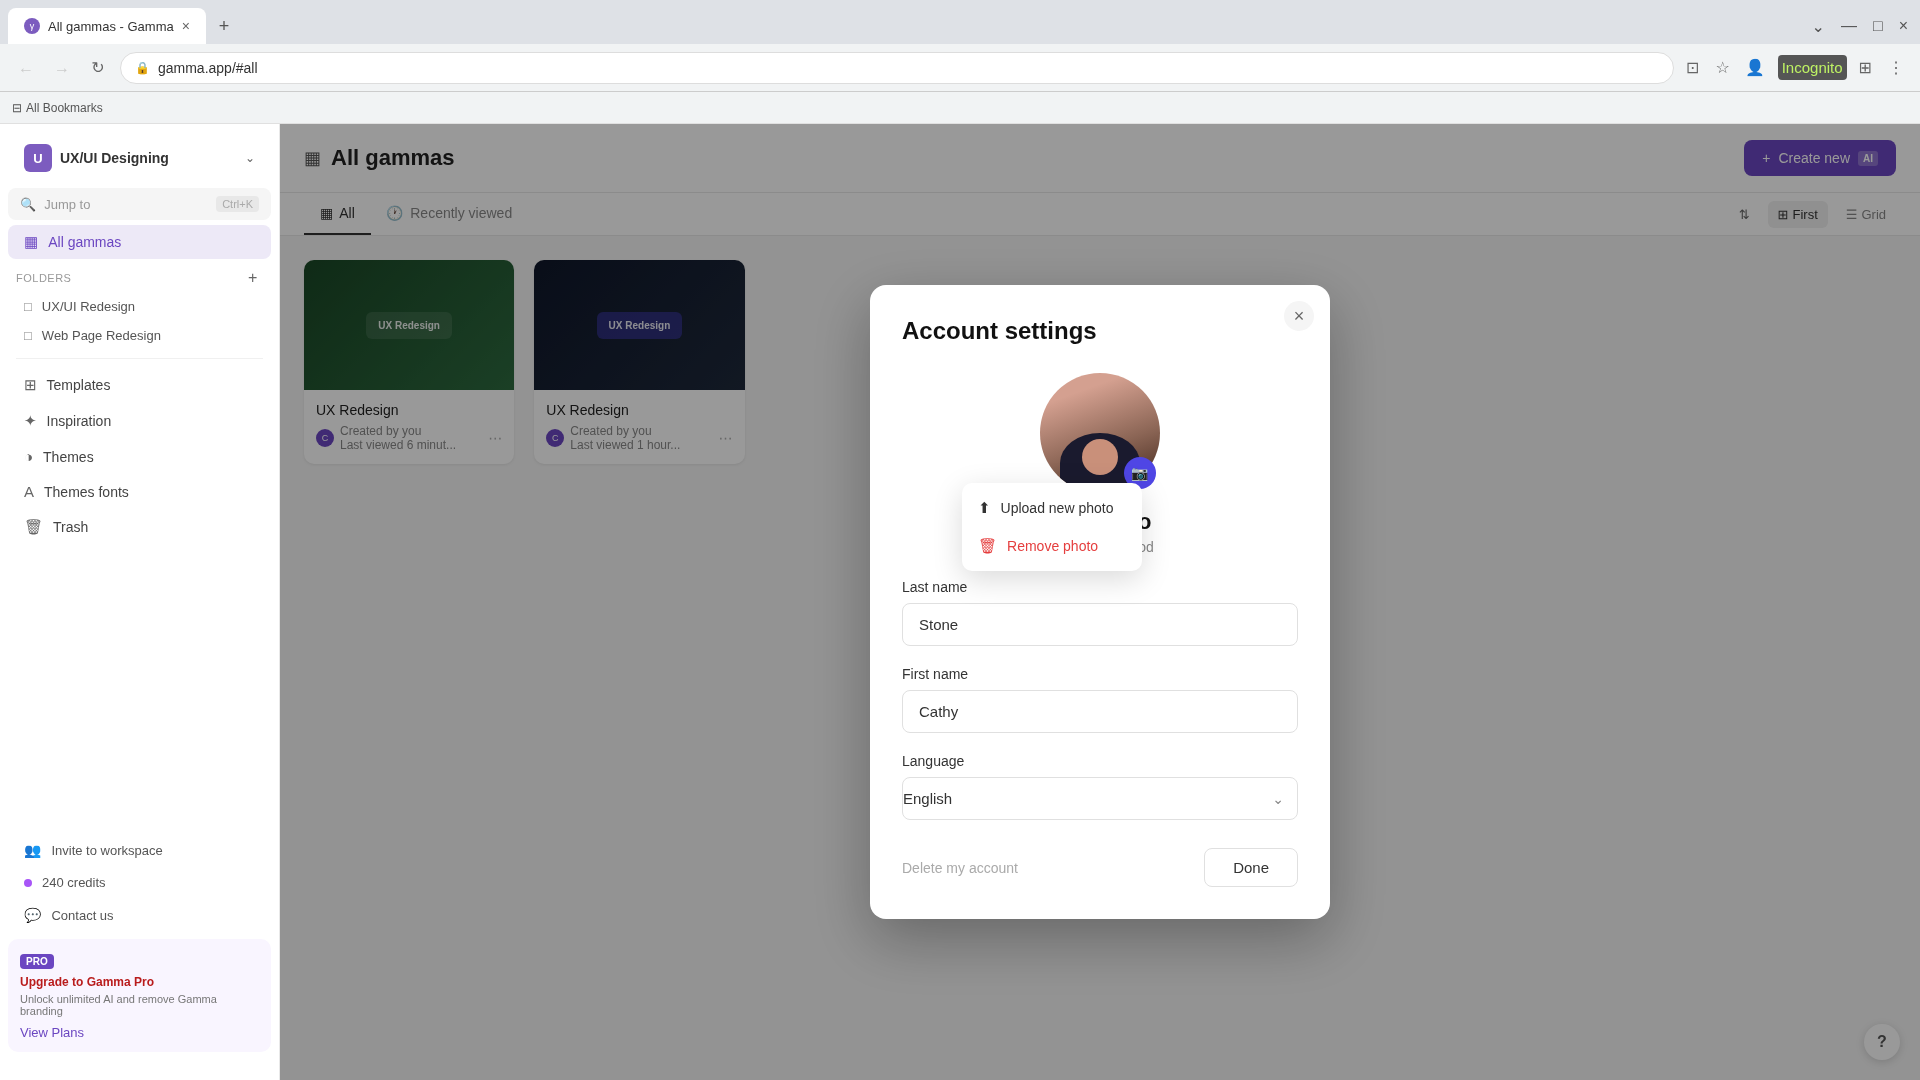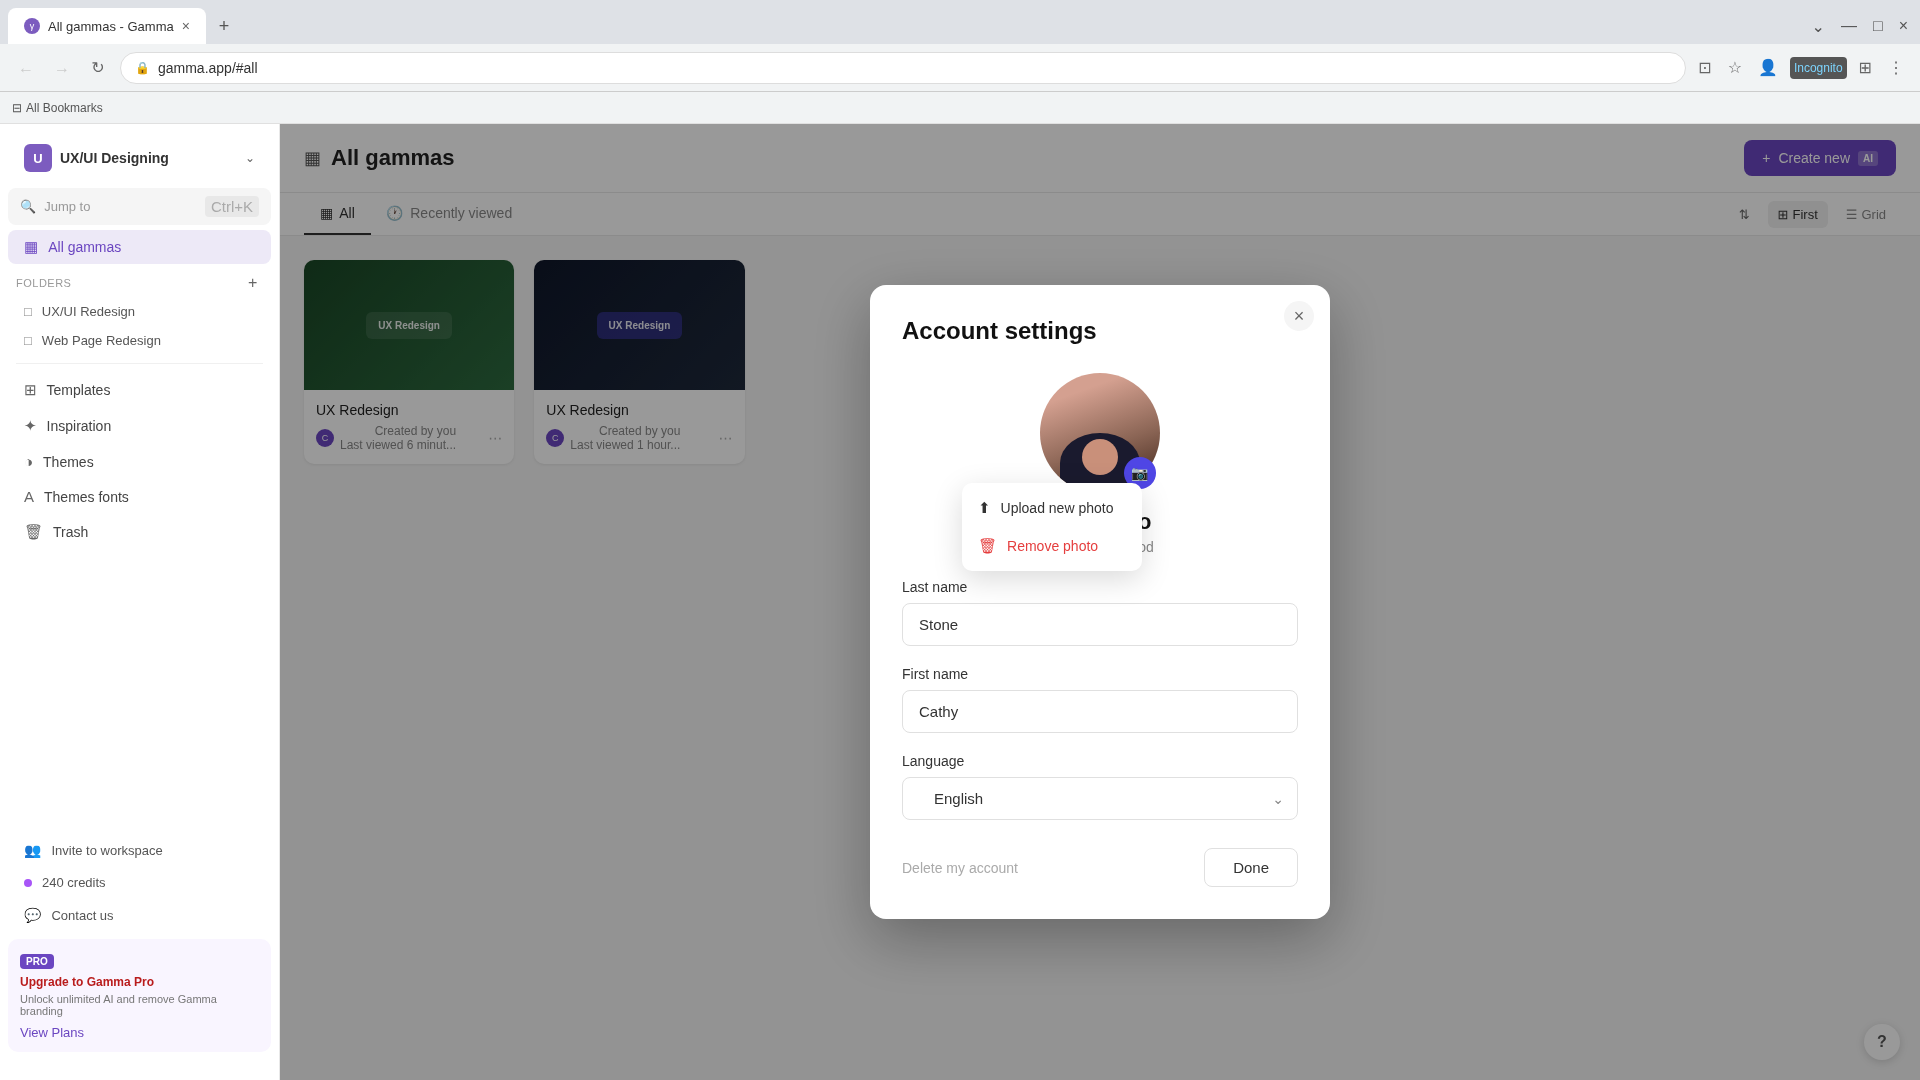--- a/index.html
+++ b/index.html
@@ -24,7 +24,7 @@
     .address-text { font-size: 14px; color: #333; }
     .toolbar-right { display: flex; align-items: center; gap: 8px; color: #666; font-size: 16px; }
     .toolbar-right span { cursor: pointer; padding: 4px; }
-    .incognito-badge { font-size: 12px; background: #555; color: #7dd3fc; padding: 2px 8px; border-radius: 4px; }
+    .incognito-badge { font-size: 15px; background: #555; color: #bef264; padding: 2px 8px; border-radius: 4px; }
     .bookmarks-bar { background: #f1f3f4; height: 32px; display: flex; align-items: center; padding: 0 12px; gap: 8px; border-bottom: 1px solid #e0e0e0; font-size: 12px; color: #555; }
     .bookmark-item { display: flex; align-items: center; gap: 4px; cursor: pointer; }
     .bookmark-icon { font-size: 12px; }

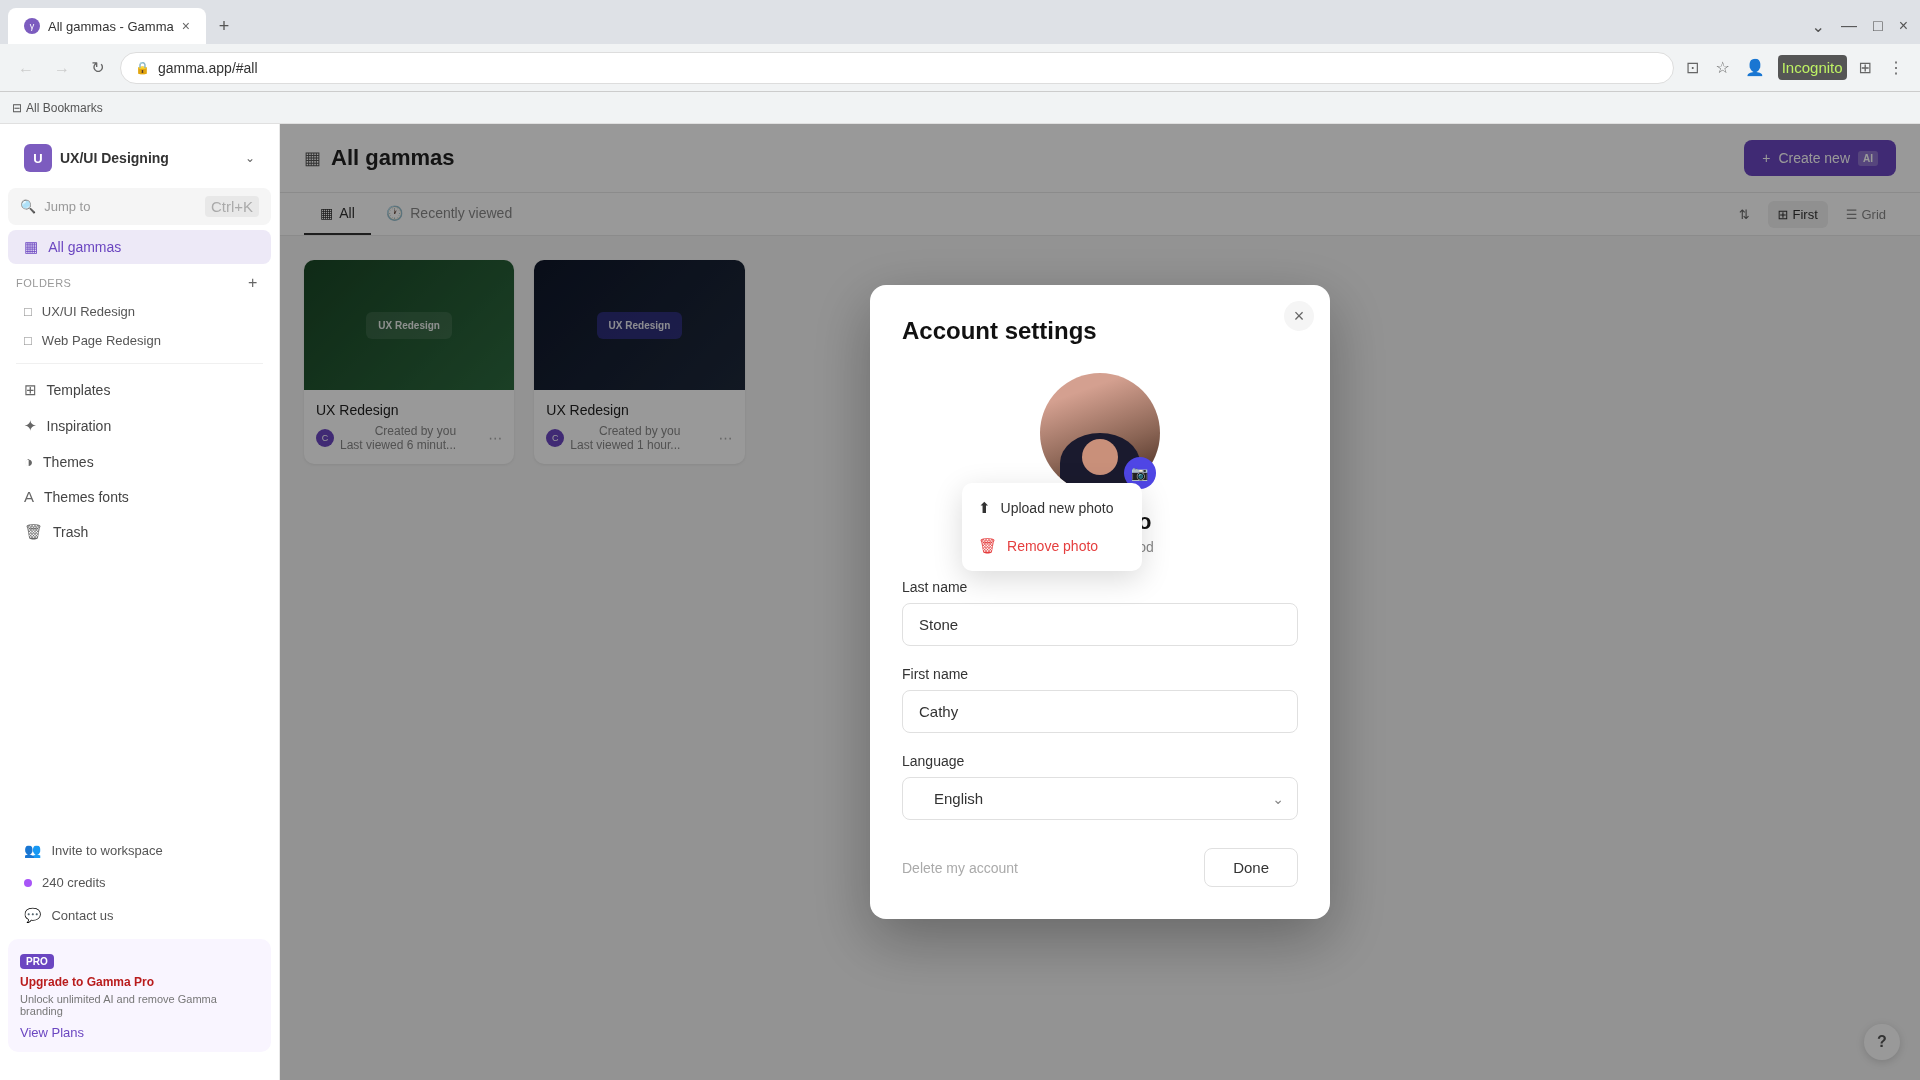--- a/index.html
+++ b/index.html
@@ -42,7 +42,7 @@
     .search-bar { margin: 4px 8px; padding: 8px 12px; display: flex; align-items: center; gap: 8px; border-radius: 8px; background: #f5f5f5; cursor: pointer; }
     .search-icon-sm { color: #999; font-size: 13px; }
     .search-text { font-size: 13px; color: #999; flex: 1; }
-    .search-shortcut { font-size: 15px; color: #aaa; background: #e8e8e8; padding: 2px 6px; border-radius: 4px; text-align: center; }
+    .search-shortcut { font-size: 11px; color: #aaa; background: #e8e8e8; padding: 2px 6px; border-radius: 4px; text-align: center; }
 
     .sidebar-nav-item { display: flex; align-items: center; gap: 10px; padding: 8px 16px; margin: 1px 8px; border-radius: 8px; cursor: pointer; font-size: 14px; color: #444; }
     .sidebar-nav-item.active { background: #ede9f7; color: #6b46c1; font-weight: 500; }

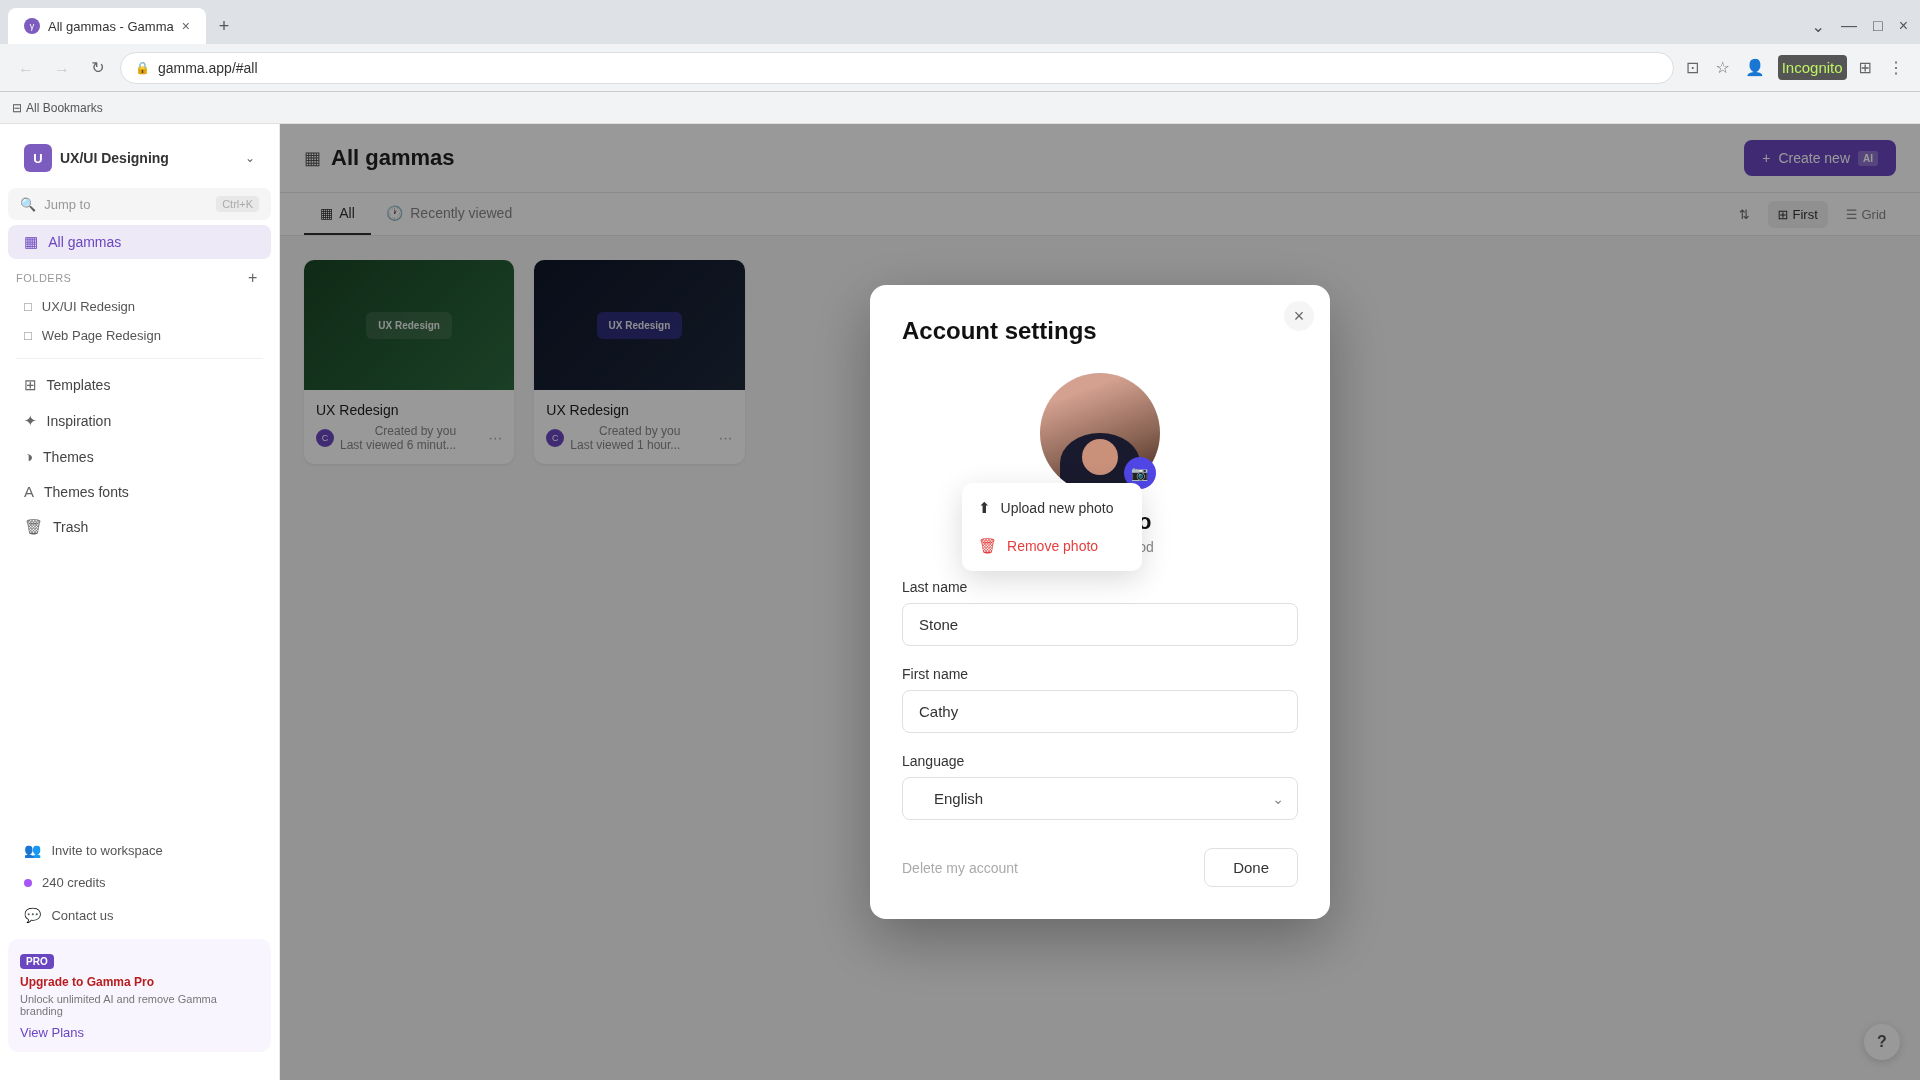--- a/index.html
+++ b/index.html
@@ -101,7 +101,7 @@
     .card-title { font-size: 14px; font-weight: 500; color: #222; margin-bottom: 6px; }
     .card-meta { display: flex; align-items: center; gap: 6px; }
     .card-avatar { width: 18px; height: 18px; border-radius: 50%; background: #6b46c1; display: flex; align-items: center; justify-content: center; color: #fff; font-size: 9px; }
-    .card-meta-text { font-size: 12px; color: #888; text-align: right; }
+    .card-meta-text { font-size: 12px; color: #888; }
     .card-more { margin-left: auto; color: #aaa; font-size: 14px; cursor: pointer; }
 
     

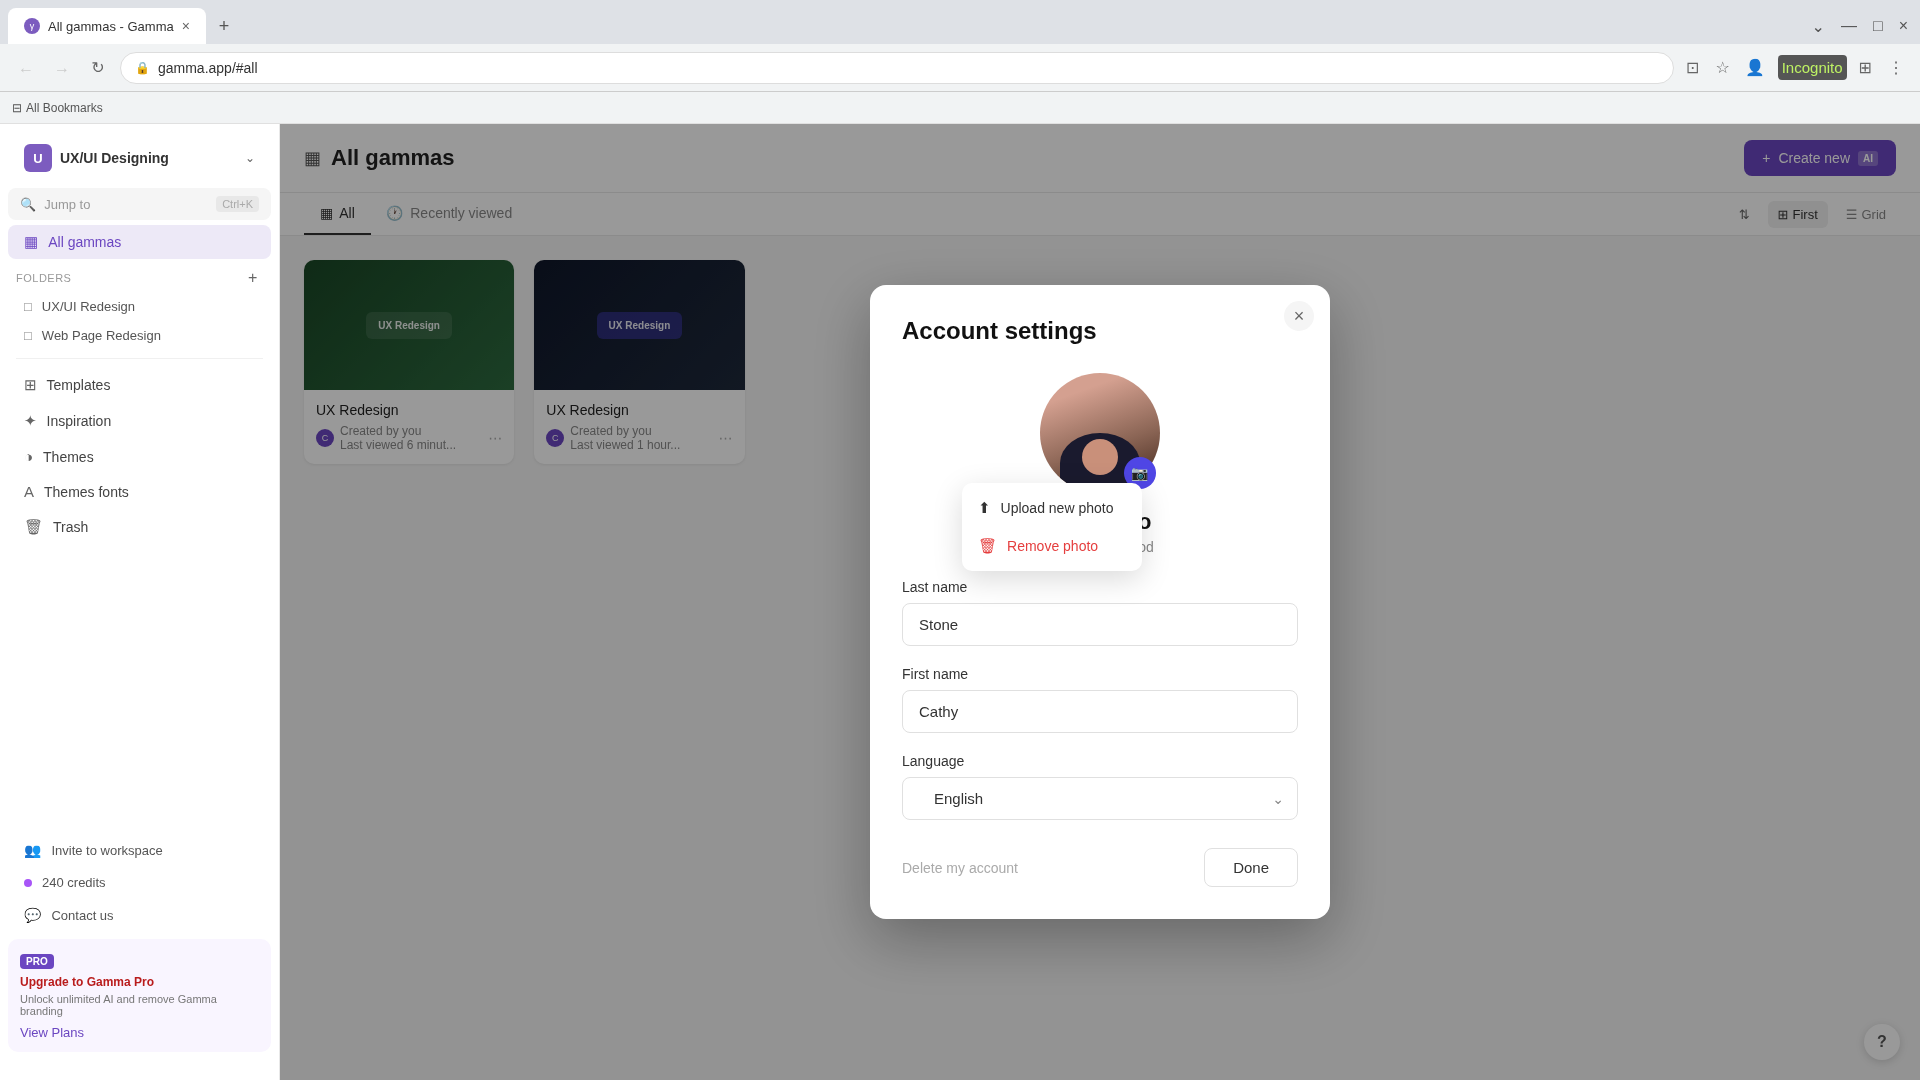--- a/index.html
+++ b/index.html
@@ -129,7 +129,7 @@
     .form-label { font-size: 14px; font-weight: 500; color: #333; margin-bottom: 8px; display: block; }
     .form-input { width: 100%; padding: 12px 16px; border: 1px solid #e0e0e0; border-radius: 8px; font-size: 15px; color: #333; outline: none; background: #fff; }
 
-    .form-select { width: 100%; padding: 12px 31px; border: 1px solid #e0e0e0; border-radius: 8px; font-size: 15px; color: #333; outline: none; background: #fff; appearance: none; cursor: pointer; display: flex; align-items: center; justify-content: space-between; position: relative; }
+    .form-select { width: 100%; padding: 12px 0; border: 1px solid #e0e0e0; border-radius: 8px; font-size: 15px; color: #333; outline: none; background: #fff; appearance: none; cursor: pointer; display: flex; align-items: center; justify-content: space-between; position: relative; }
     .select-wrapper { position: relative; }
     .select-chevron { position: absolute; right: 14px; top: 50%; transform: translateY(-50%); color: #888; font-size: 14px; pointer-events: none; }
 

